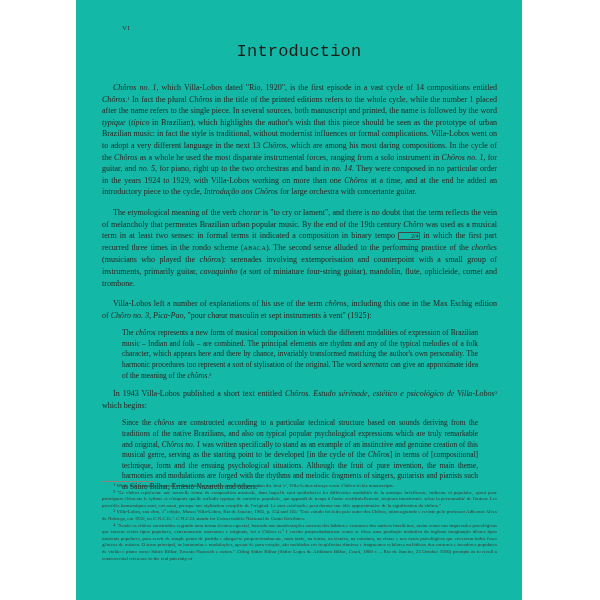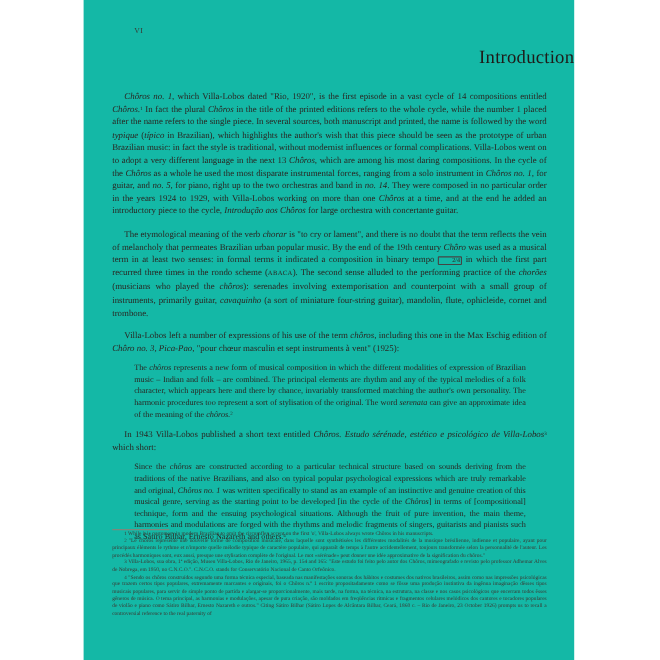--- a/index.html
+++ b/index.html
@@ -15,8 +15,8 @@
     position: absolute; left: 46px; top: 24px; font-size: 7px; letter-spacing: 0.5px; color: #3a3530;
   }
   .title {
-    position: absolute; left: 0; right: 0; top: 42px; text-align: right;
-    font-family: Liberation Serif, serif; font-size: 17px; color: #1f1b18; letter-spacing: 0.2px;
+    position: absolute; left: 0; right: 0; top: 42px; text-align: center;
+    font-family: Liberation Mono, monospace; font-size: 17px; color: #1f1b18; letter-spacing: 0.2px;
   }
   .body {
     position: absolute; left: 26px; width: 395px; top: 82px;

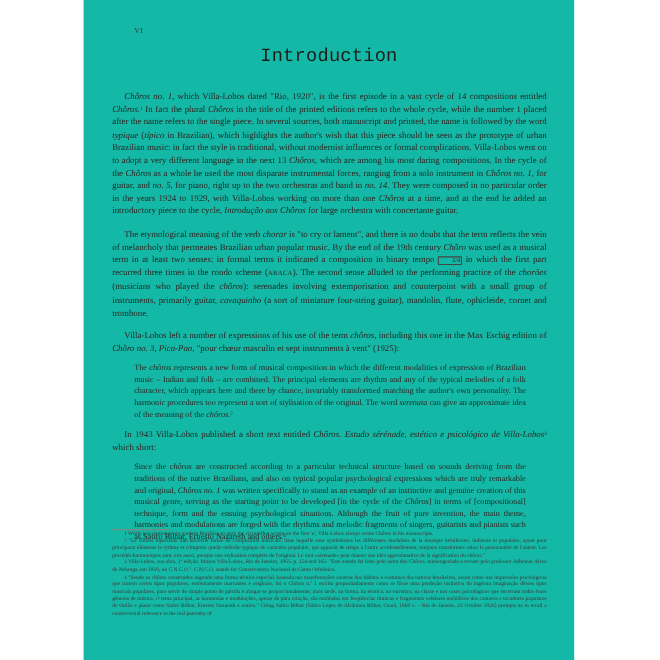--- a/index.html
+++ b/index.html
@@ -53,7 +53,7 @@
 
     <p><span>The etymological meaning of the verb </span><i>chorar</i><span> is "to cry or lament", and there is no doubt that the term reflects the vein of melancholy that permeates Brazilian urban popular music. By the end of the 19th century </span><i>Chôro</i><span> was used as a musical term in at least two senses: in formal terms it indicated a composition in binary tempo </span><span class="tempo">2/4</span><span> in which the first part recurred three times in the rondo scheme (</span><span class="sc">ABACA</span><span>). The second sense alluded to the performing practice of the </span><i>chorões</i><span> (musicians who played the </span><i>chôros</i><span>): serenades involving extemporisation and counterpoint with a small group of instruments, primarily guitar, </span><i>cavaquinho</i><span> (a sort of miniature four-string guitar), mandolin, flute, ophicleide, cornet and trombone.</span></p>
 
-    <p><span>Villa-Lobos left a number of expressions of his use of the term </span><i>chôros</i><span>, including this one in the Max Eschig edition of </span><i>Chôro no. 3, Pica-Pao</i><span>, "pour chœur masculin et sept instruments à vent" (1925):</span></p>
+    <p><span>Villa-Lobos left a number of explanations of his use of the term </span><i>chôros</i><span>, including this one in the Max Eschig edition of </span><i>Chôro no. 3, Pica-Pao</i><span>, "pour chœur masculin et sept instruments à vent" (1925):</span></p>
 
     <div class="quote">
       <p><span>The </span><i>chôros</i><span> represents a new form of musical composition in which the different modalities of expression of Brazilian music – Indian and folk – are combined. The principal elements are rhythm and any of the typical melodies of a folk character, which appears here and there by chance, invariably transformed matching the author's own personality. The harmonic procedures too represent a sort of stylisation of the original. The word </span><i>serenata</i><span> can give an approximate idea of the meaning of the </span><i>chôros.</i><sup>2</sup></p>

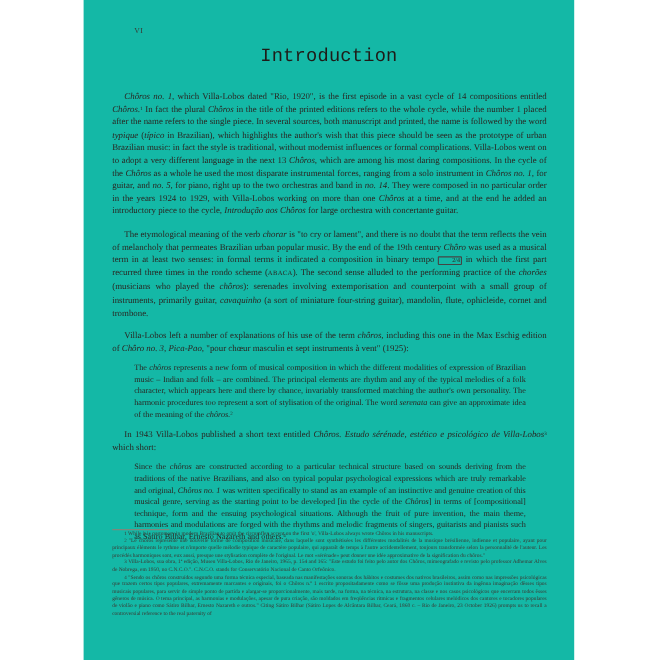--- a/index.html
+++ b/index.html
@@ -59,7 +59,7 @@
       <p><span>The </span><i>chôros</i><span> represents a new form of musical composition in which the different modalities of expression of Brazilian music – Indian and folk – are combined. The principal elements are rhythm and any of the typical melodies of a folk character, which appears here and there by chance, invariably transformed matching the author's own personality. The harmonic procedures too represent a sort of stylisation of the original. The word </span><i>serenata</i><span> can give an approximate idea of the meaning of the </span><i>chôros.</i><sup>2</sup></p>
     </div>
 
-    <p style="margin-top:0"><span>In 1943 Villa-Lobos published a short text entitled </span><i>Chôros. Estudo sérénade, estético e psicológico de Villa-Lobos</i><sup>3</sup><span> which short:</span></p>
+    <p style="margin-top:0"><span>In 1943 Villa-Lobos published a short text entitled </span><i>Chôros. Estudo sérénade, estético e psicológico de Villa-Lobos</i><sup>3</sup><span> which begins:</span></p>
 
     <div class="quote">
       <p><span>Since the </span><i>chôros</i><span> are constructed according to a particular technical structure based on sounds deriving from the traditions of the native Brazilians, and also on typical popular psychological expressions which are truly remarkable and original, </span><i>Chôros no. 1</i><span> was written specifically to stand as an example of an instinctive and genuine creation of this musical genre, serving as the starting point to be developed [in the cycle of the </span><i>Chôros</i><span>] in terms of [compositional] technique, form and the ensuing psychological situations. Although the fruit of pure invention, the main theme, harmonies and modulations are forged with the rhythms and melodic fragments of singers, guitarists and pianists such as Sátiro Bilhar, Ernesto Nazareth and others.</span><sup>4</sup></p>

